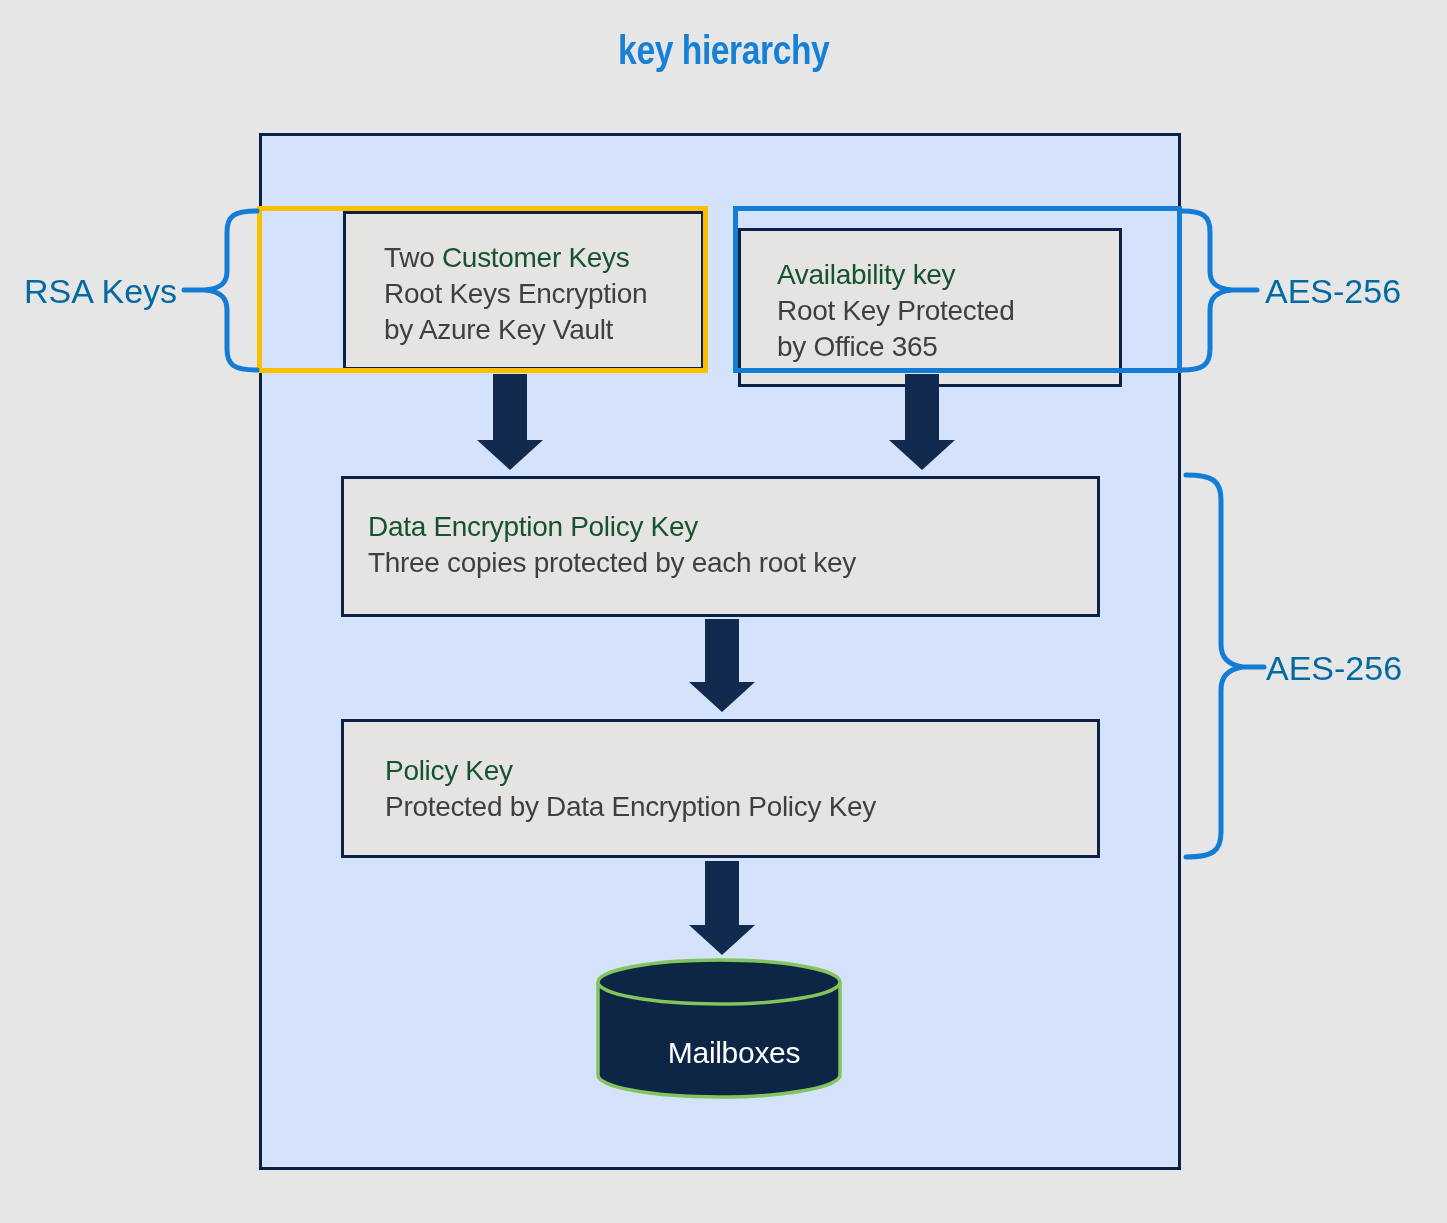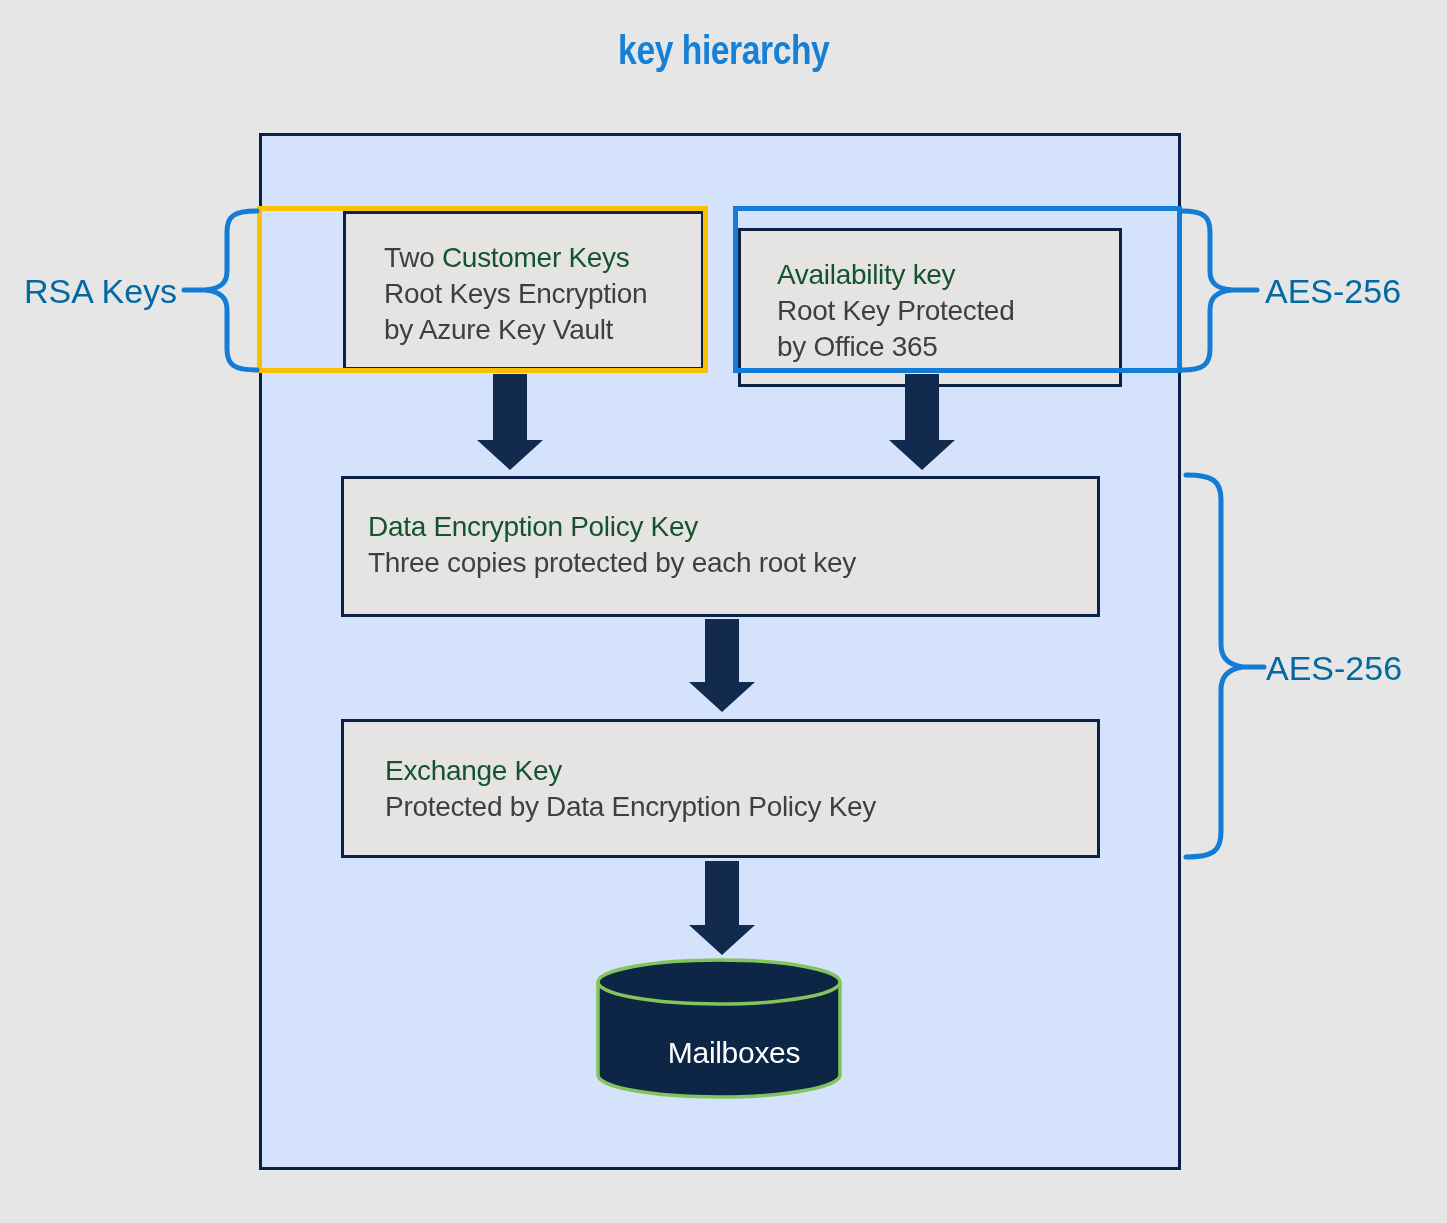--- a/index.html
+++ b/index.html
@@ -93,7 +93,7 @@
   </div>
 
   <div class="keybox box-mailbox">
-    <div class="hl">Exchange Key</div>
+    <div class="hl">Policy Key</div>
     <div>Protected by Data Encryption Policy Key</div>
   </div>
 

